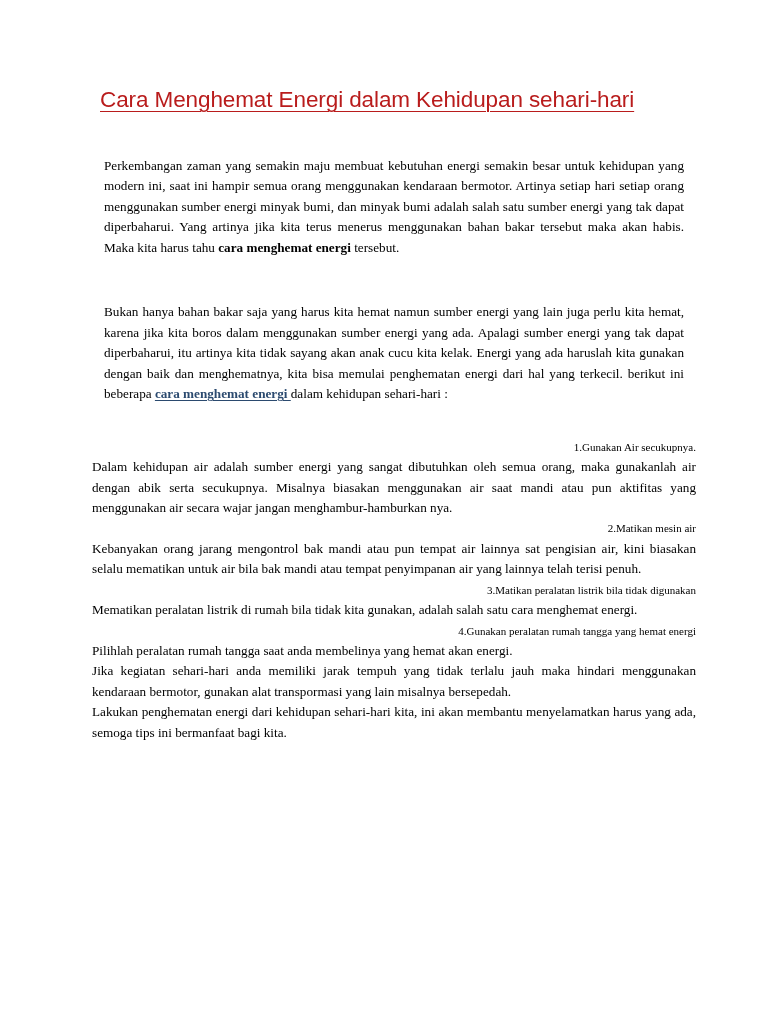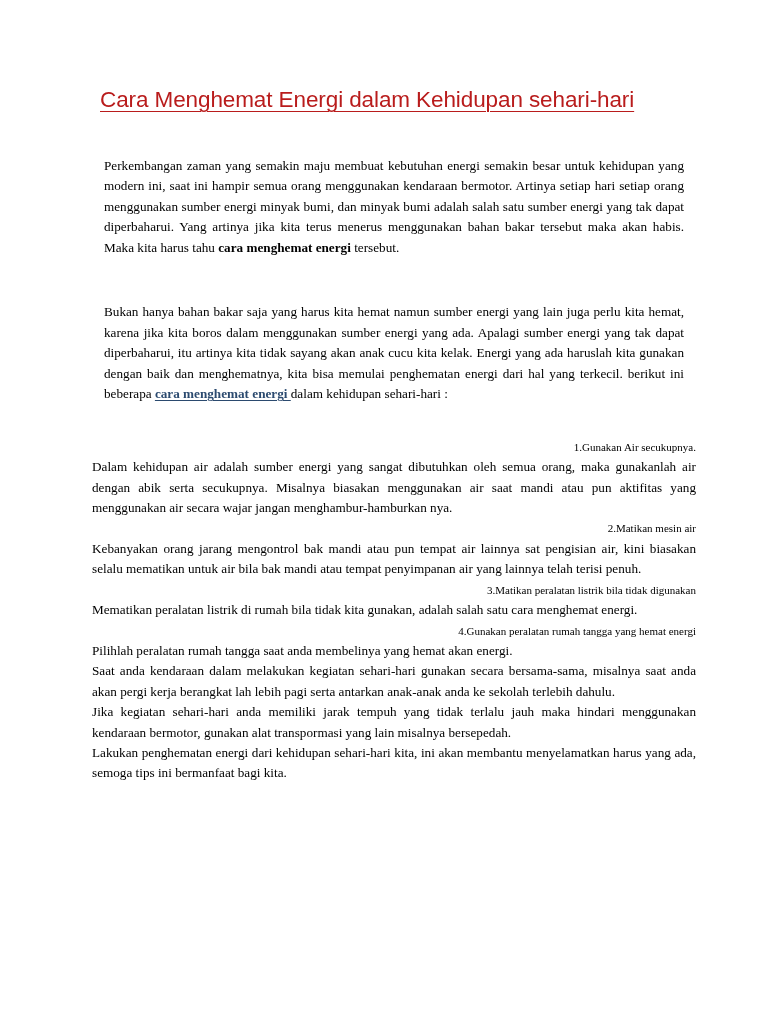--- a/index.html
+++ b/index.html
@@ -157,7 +157,6 @@
       </div>
 
       <div class="list-item">
-        <span class="item-body">Saat anda kendaraan dalam melakukan kegiatan sehari-hari gunakan secara bersama-sama, misalnya saat anda akan pergi kerja berangkat lah lebih pagi serta antarkan anak-anak anda ke sekolah terlebih dahulu.</span>
       </div>
 
       <div class="list-item">

